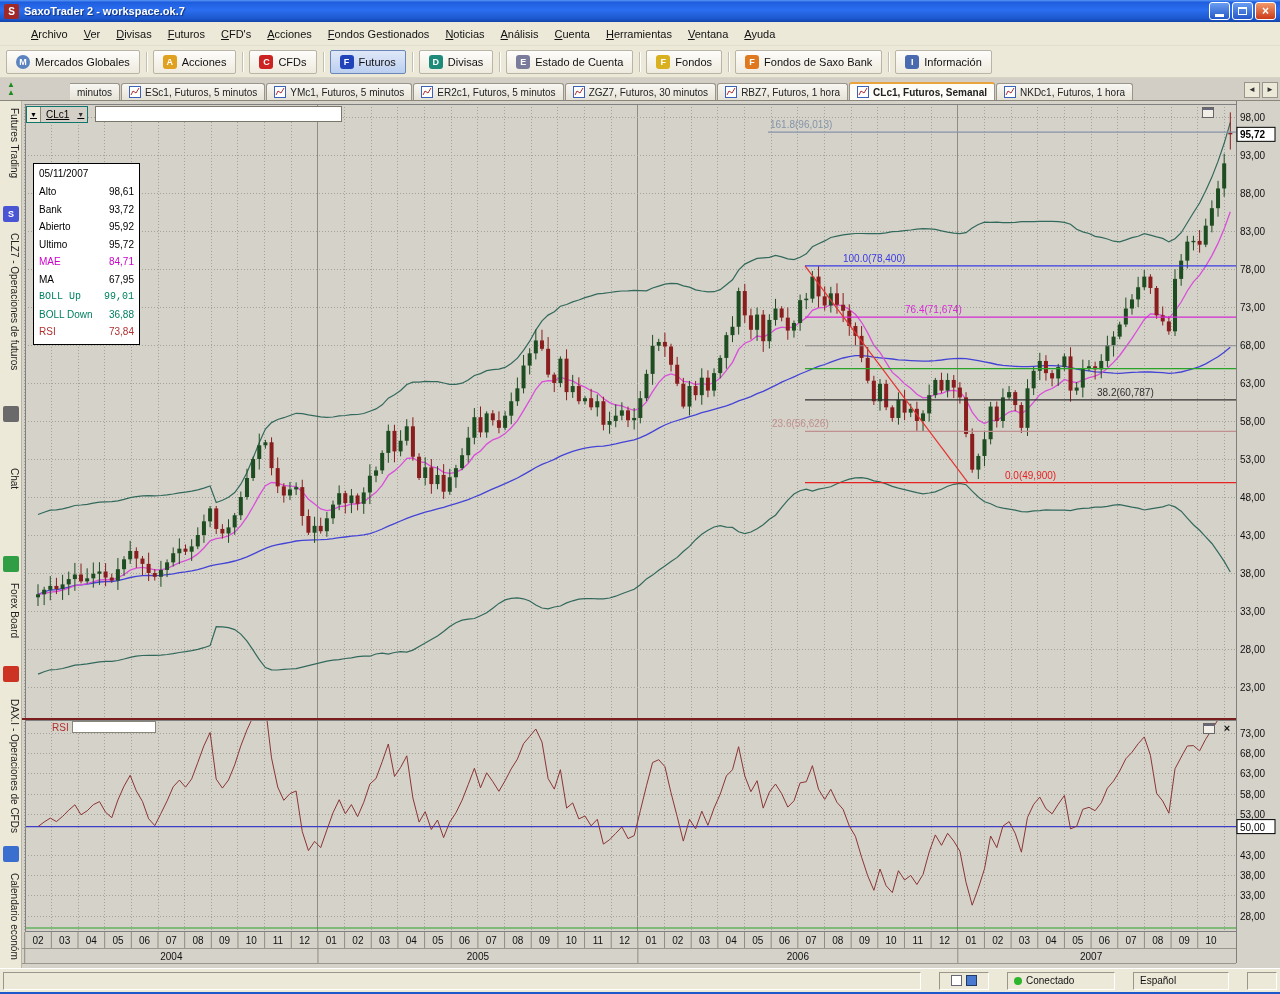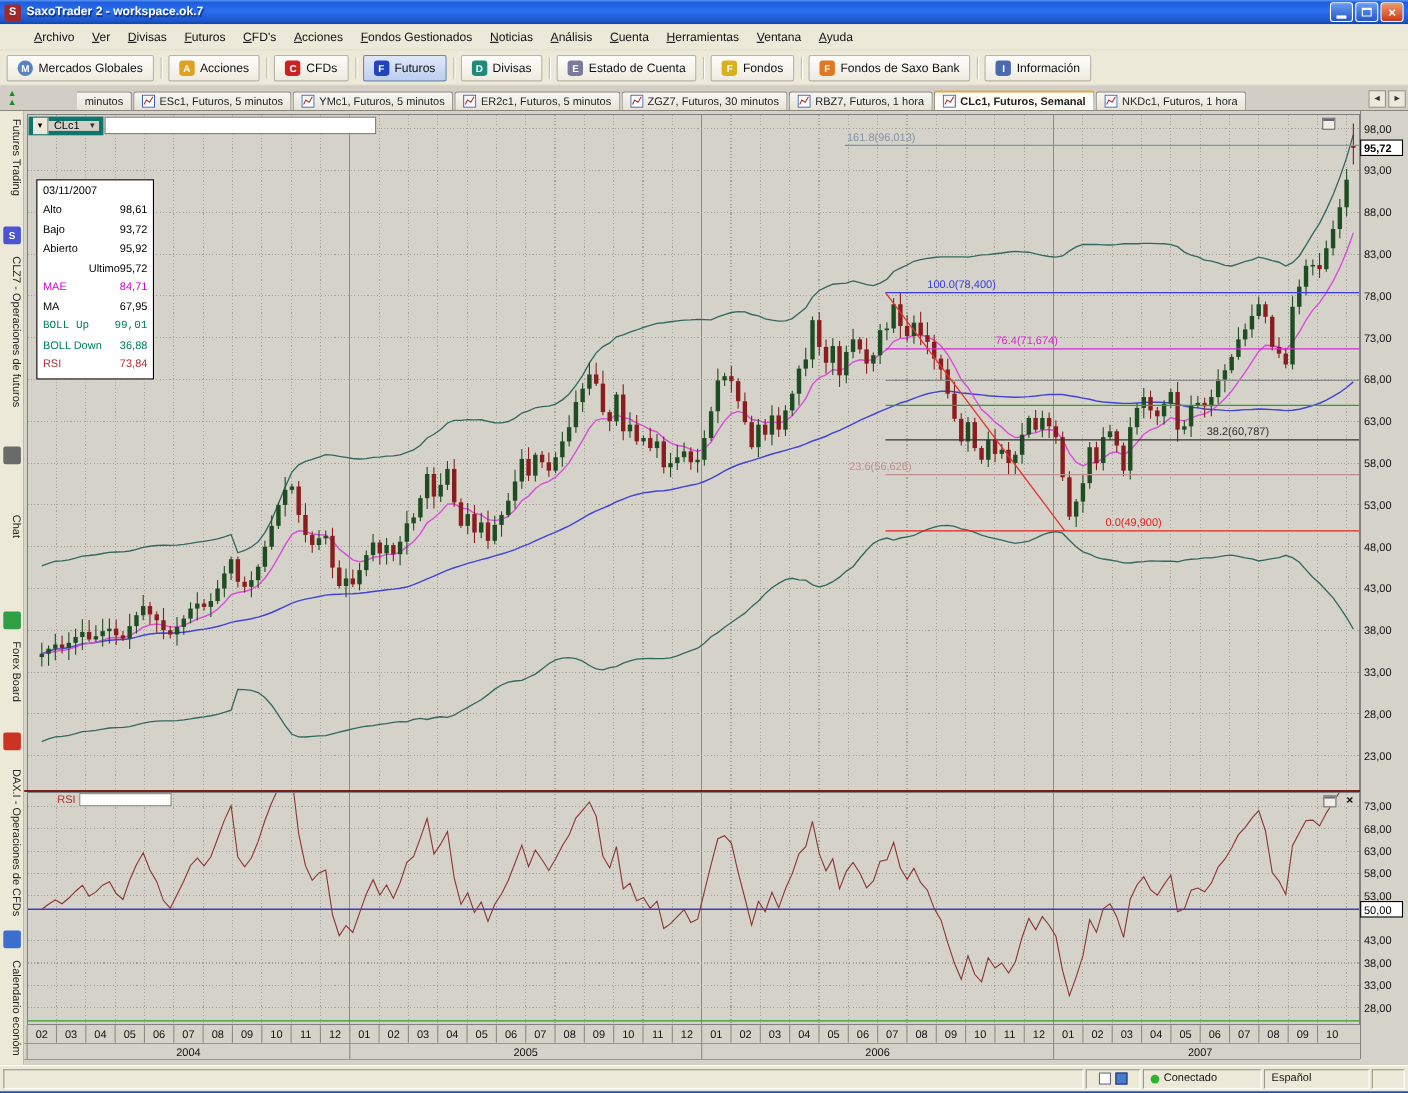--- a/index.html
+++ b/index.html
@@ -47,7 +47,7 @@
 #chart-svg { position:absolute; left:0; top:0; }
 
 
-.combo { position:absolute; left:4px; top:5px; height:17px; display:flex; align-items:center; background:#d4d0c8; border:4px solid #0f766e; font-size:10px; }
+.combo { position:absolute; left:4px; top:5px; height:17px; display:flex; align-items:center; background:#d4d0c8; border:1px solid #0f766e; font-size:10px;text-decoration:underline; }
 .combo-btn { width:14px; height:15px; background:#ece9d8; border-right:1px solid #8a867a; font-size:7px; text-align:center; line-height:15px; }
 .combo-label { padding:0 5px; min-width:32px; }
 .combo-caret { font-size:7px; padding:0 3px; color:#333; }

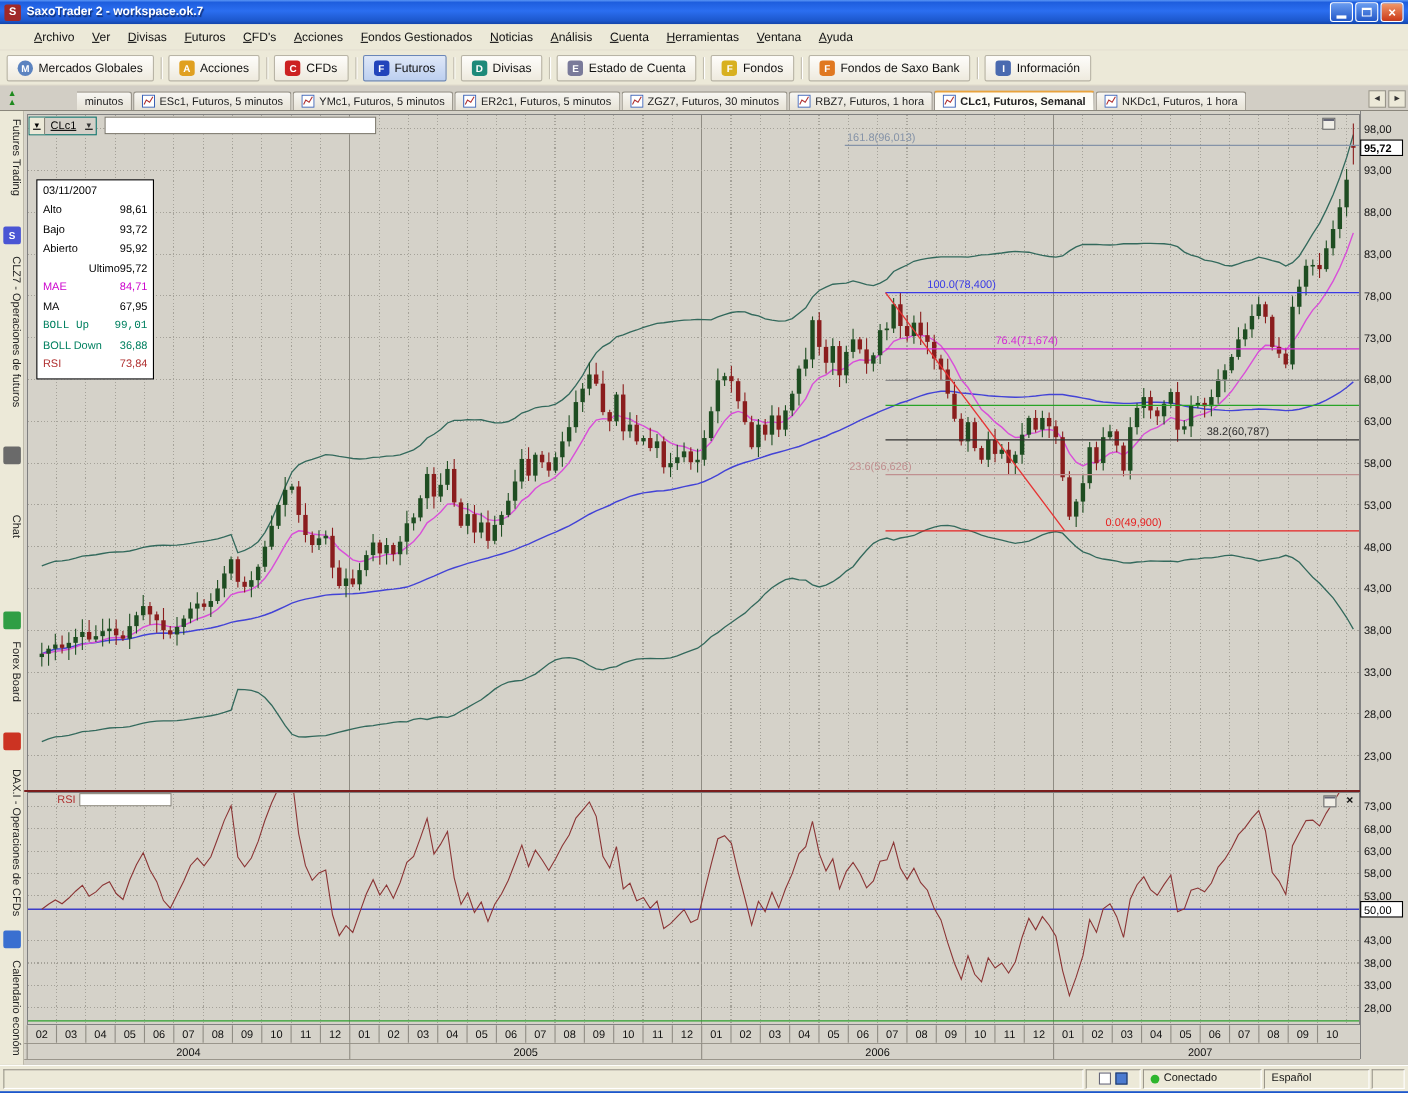--- a/index.html
+++ b/index.html
@@ -898,7 +898,7 @@
       <div class="symbolinput"></div>
 
       <div class="infobox">
-        <div class="irow date">03/11/2007</div>
+        <div class="irow date">05/11/2007</div>
         <div id="inforows">
             <div class="irow" style="color: rgb(0, 0, 0);">
               <span>Alto</span>

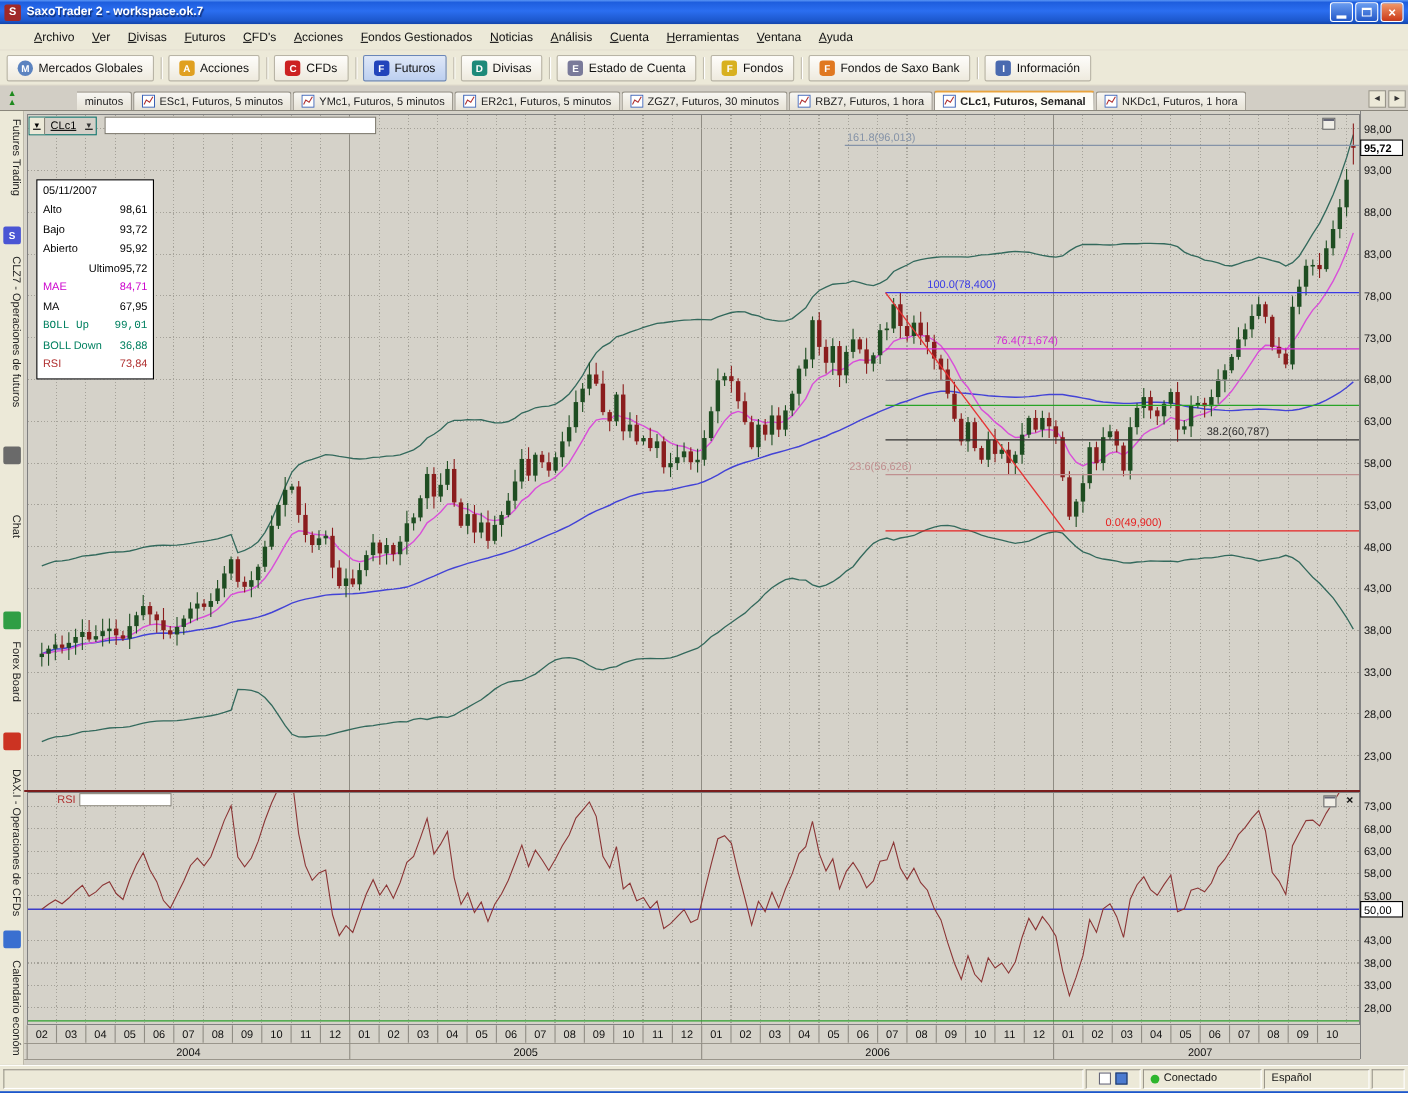--- a/index.html
+++ b/index.html
@@ -905,7 +905,7 @@
               <span>98,61</span>
             </div>
             <div class="irow" style="color: rgb(0, 0, 0);">
-              <span>Bajo</span>
+              <span>Bank</span>
               <span>93,72</span>
             </div>
             <div class="irow" style="color: rgb(0, 0, 0); align-items: center;">

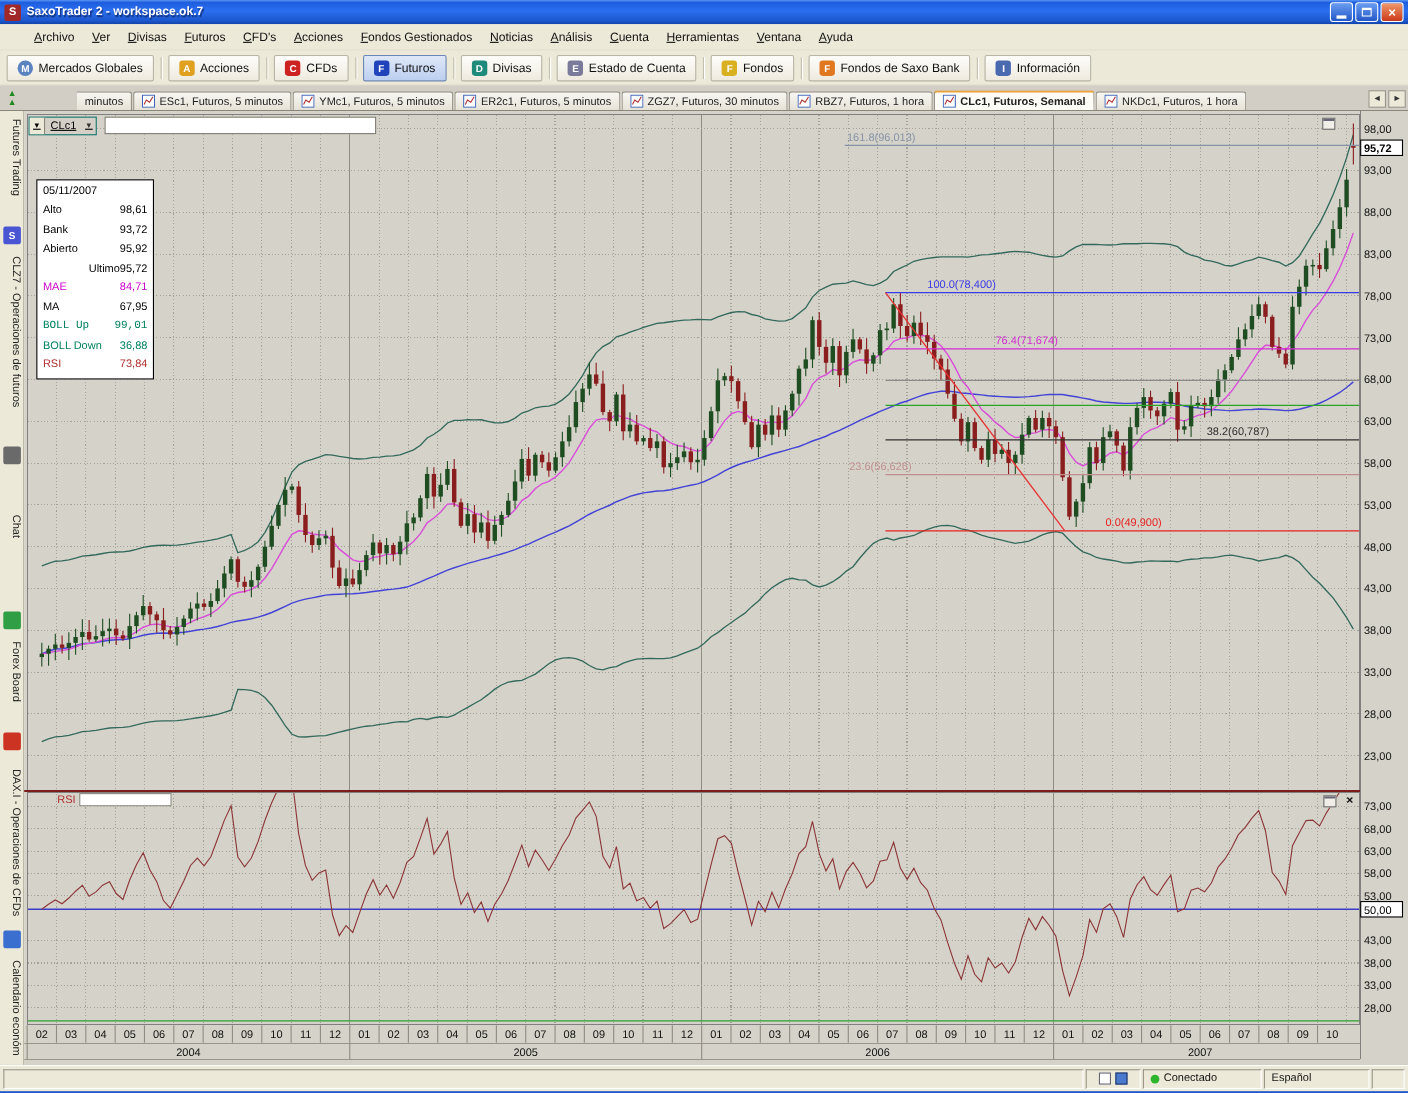--- a/index.html
+++ b/index.html
@@ -912,7 +912,7 @@
               <span>Abierto</span>
               <span>95,92</span>
             </div>
-            <div class="irow" style="color: rgb(0, 0, 0); justify-content: flex-end;">
+            <div class="irow" style="color: rgb(0, 0, 0);">
               <span>Ultimo</span>
               <span>95,72</span>
             </div>

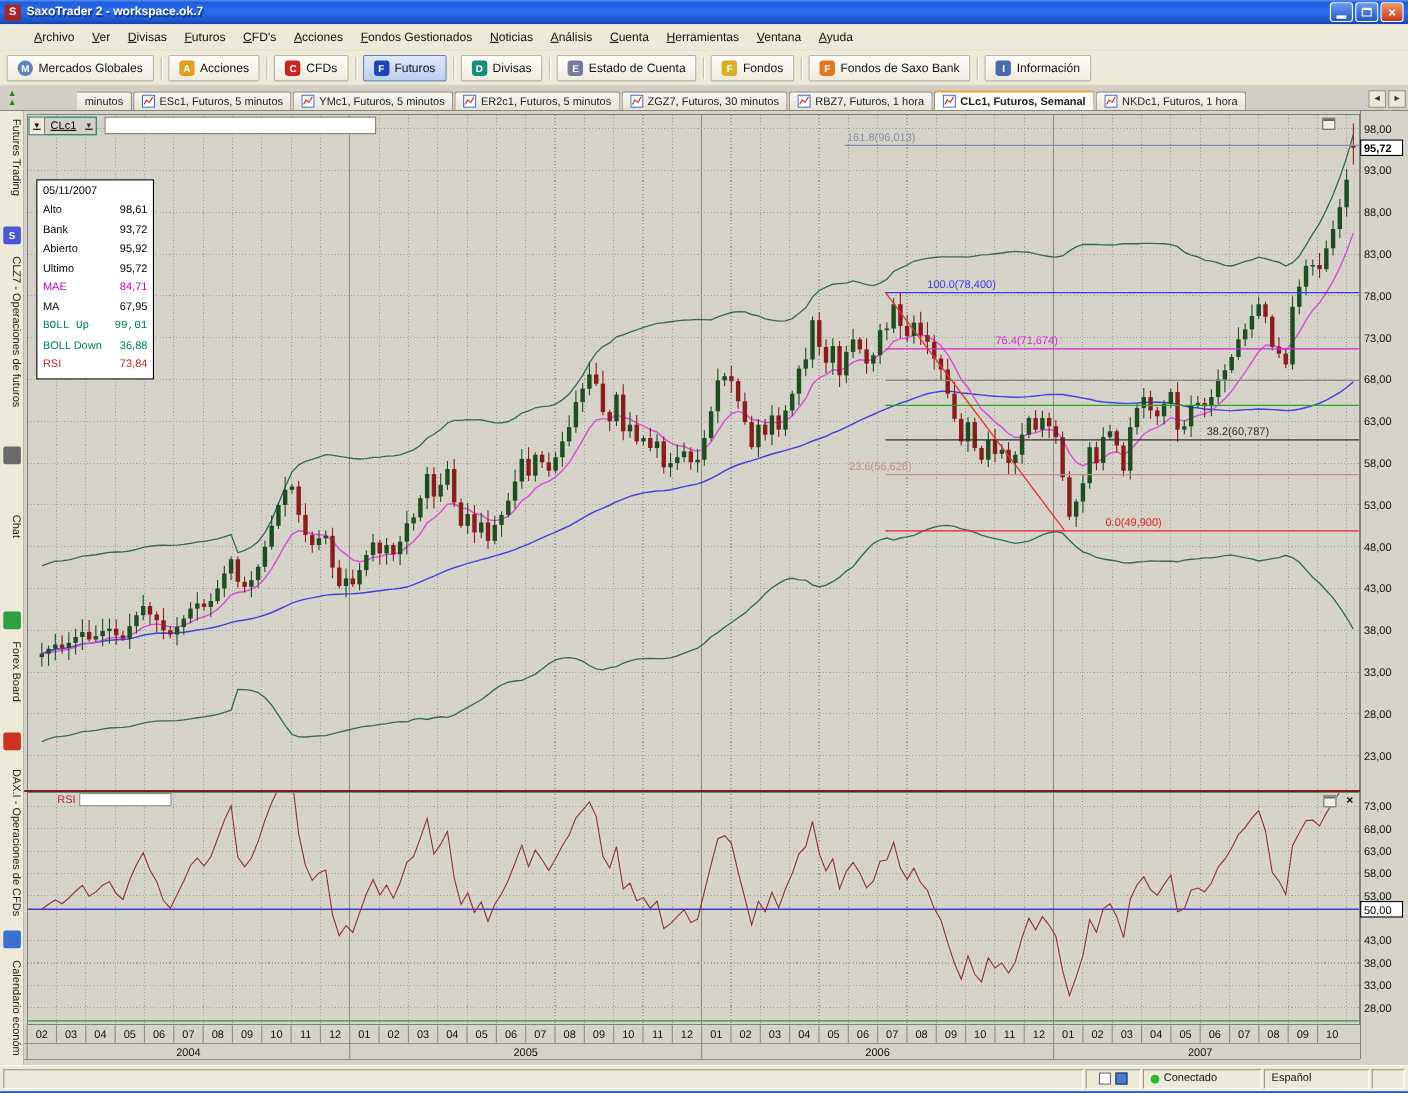--- a/index.html
+++ b/index.html
@@ -62,7 +62,7 @@
 .xicon { position:absolute; width:12px; height:12px; font-size:11px; font-weight:bold; line-height:11px; text-align:center; color:#111; }
 
 
-.statusbar { height:24px; background:#ece9d8; display:flex; align-items:center; gap:2px; padding:2px 3px; border-top:1px solid #fff; box-shadow:0 -1px 0 #b8b4a6; }
+.statusbar { height:24px; background:#ece9d8; display:flex; align-items:center; gap:18px; padding:2px 3px; border-top:1px solid #fff; box-shadow:0 -1px 0 #b8b4a6; }
 .sbp { height:18px; border:1px solid; border-color:#9a968a #fff #fff #9a968a; display:flex; align-items:center; font-size:10px; color:#111; padding:0 6px; gap:4px; }
 .sbmain { flex:1; }
 .sbicons { width:50px; justify-content:center; }

